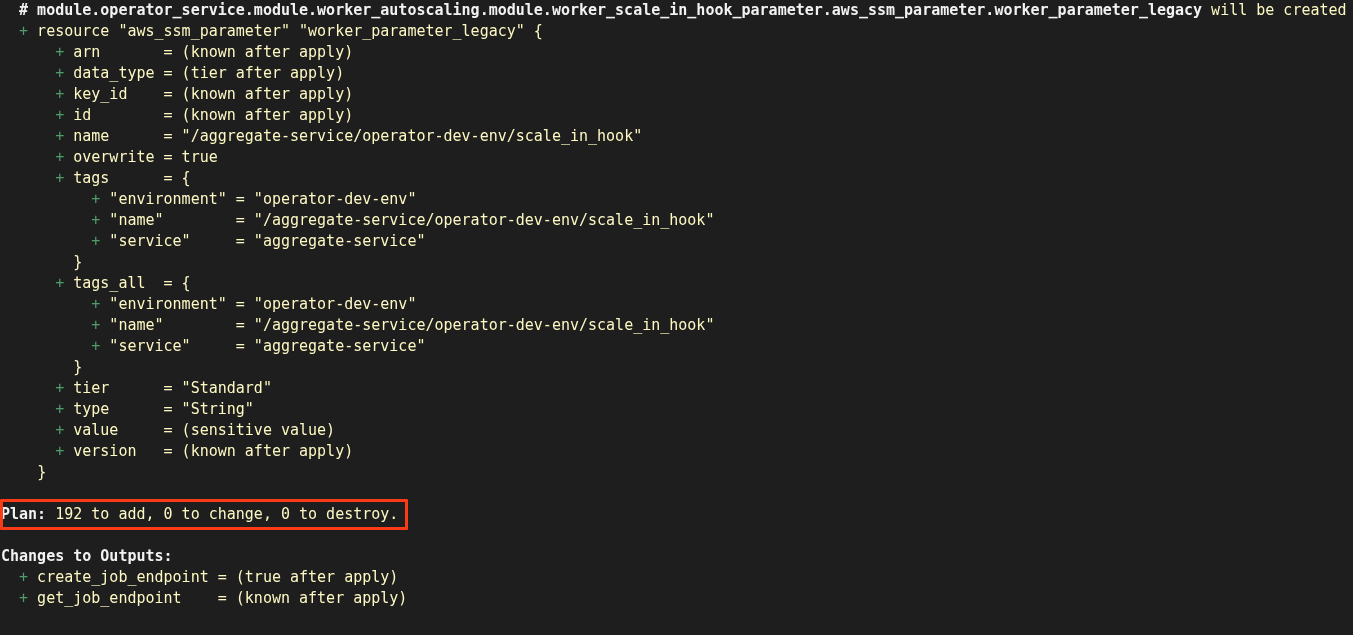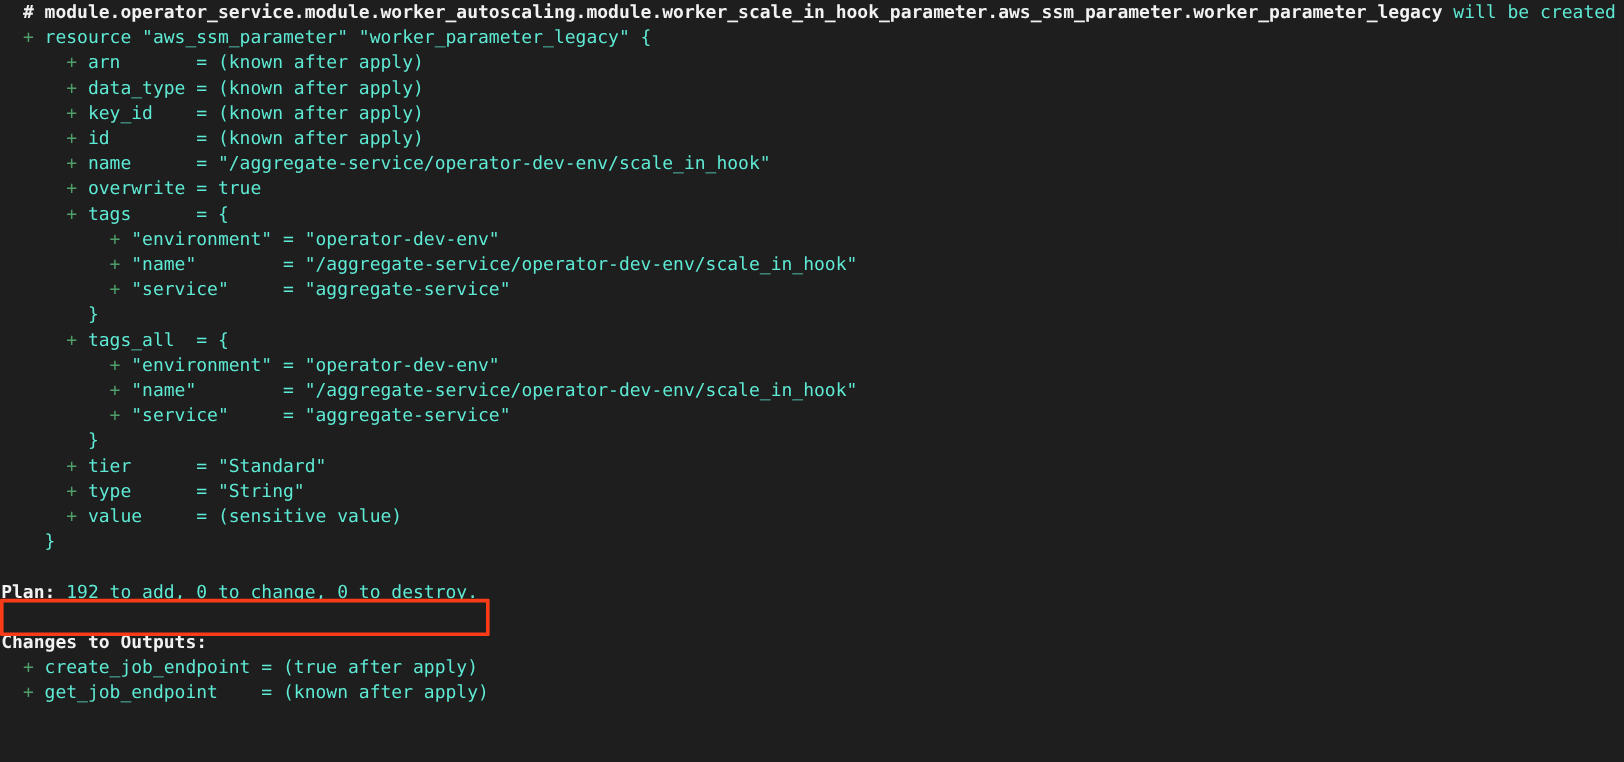--- a/index.html
+++ b/index.html
@@ -38,7 +38,7 @@
     color: #f2f2f2;
   }
   .line .txt {
-    color: #5eead4;
+    color: #fef9c3;
     margin-top: 39px;
   }
   #plan-highlight {

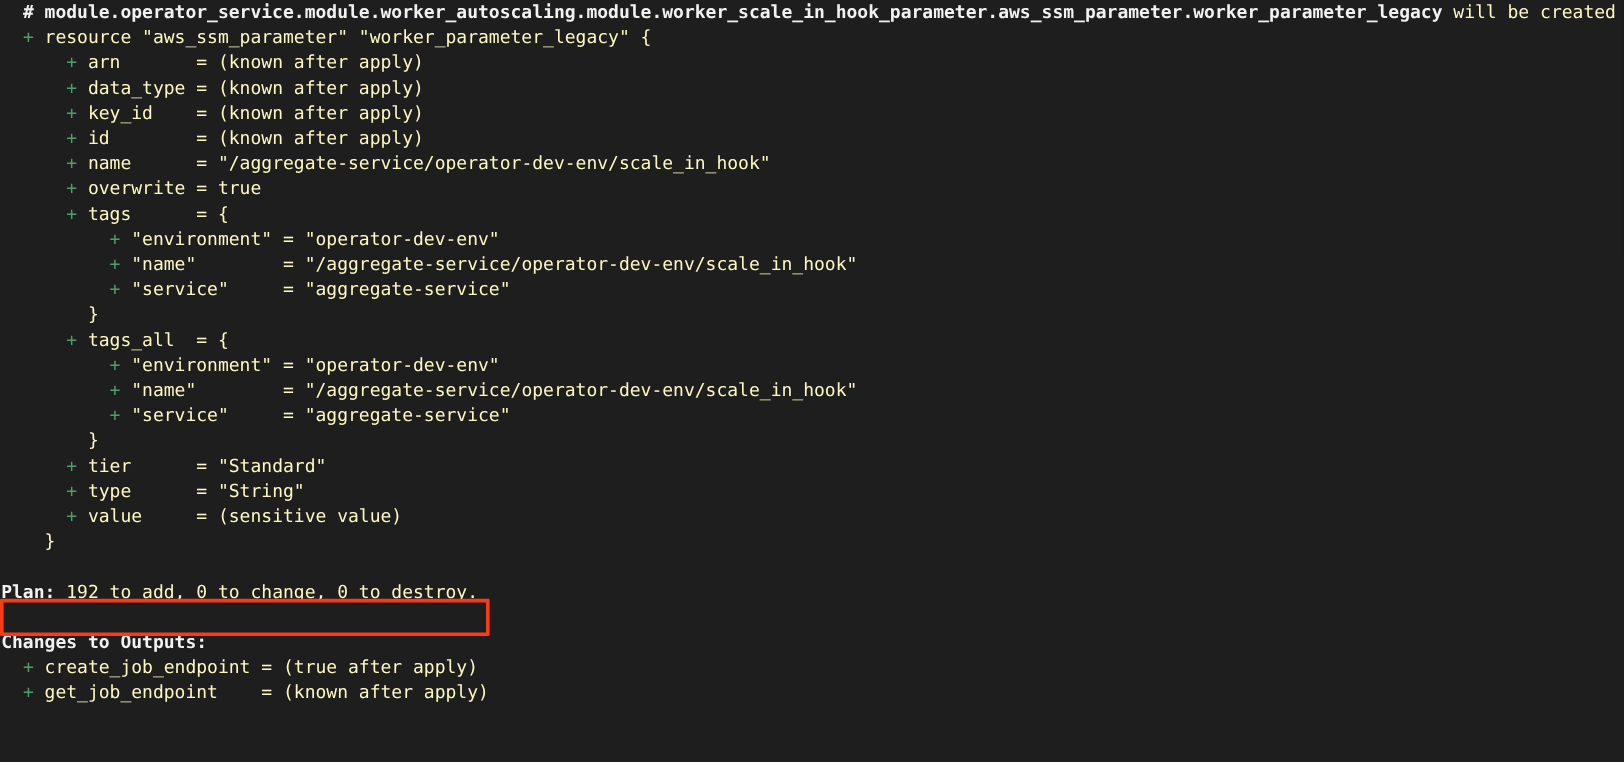--- a/index.html
+++ b/index.html
@@ -61,7 +61,7 @@
       <div class="line"><span class="txt">  </span><span class="bold"># module.operator_service.module.worker_autoscaling.module.worker_scale_in_hook_parameter.aws_ssm_parameter.worker_parameter_legacy</span><span class="txt"> will be created</span></div>
       <div class="line"><span class="txt">  </span><span class="plus">+</span><span class="txt"> resource "aws_ssm_parameter" "worker_parameter_legacy" {</span></div>
       <div class="line"><span class="txt">      </span><span class="plus">+</span><span class="txt"> arn       = (known after apply)</span></div>
-      <div class="line"><span class="txt">      </span><span class="plus">+</span><span class="txt"> data_type = (known after apply)</span></div>
+      <div class="line"><span class="txt">      </span><span class="plus">+</span><span class="txt"> data_type = (tier after apply)</span></div>
       <div class="line"><span class="txt">      </span><span class="plus">+</span><span class="txt"> key_id    = (known after apply)</span></div>
       <div class="line"><span class="txt">      </span><span class="plus">+</span><span class="txt"> id        = (known after apply)</span></div>
       <div class="line"><span class="txt">      </span><span class="plus">+</span><span class="txt"> name      = "/aggregate-service/operator-dev-env/scale_in_hook"</span></div>

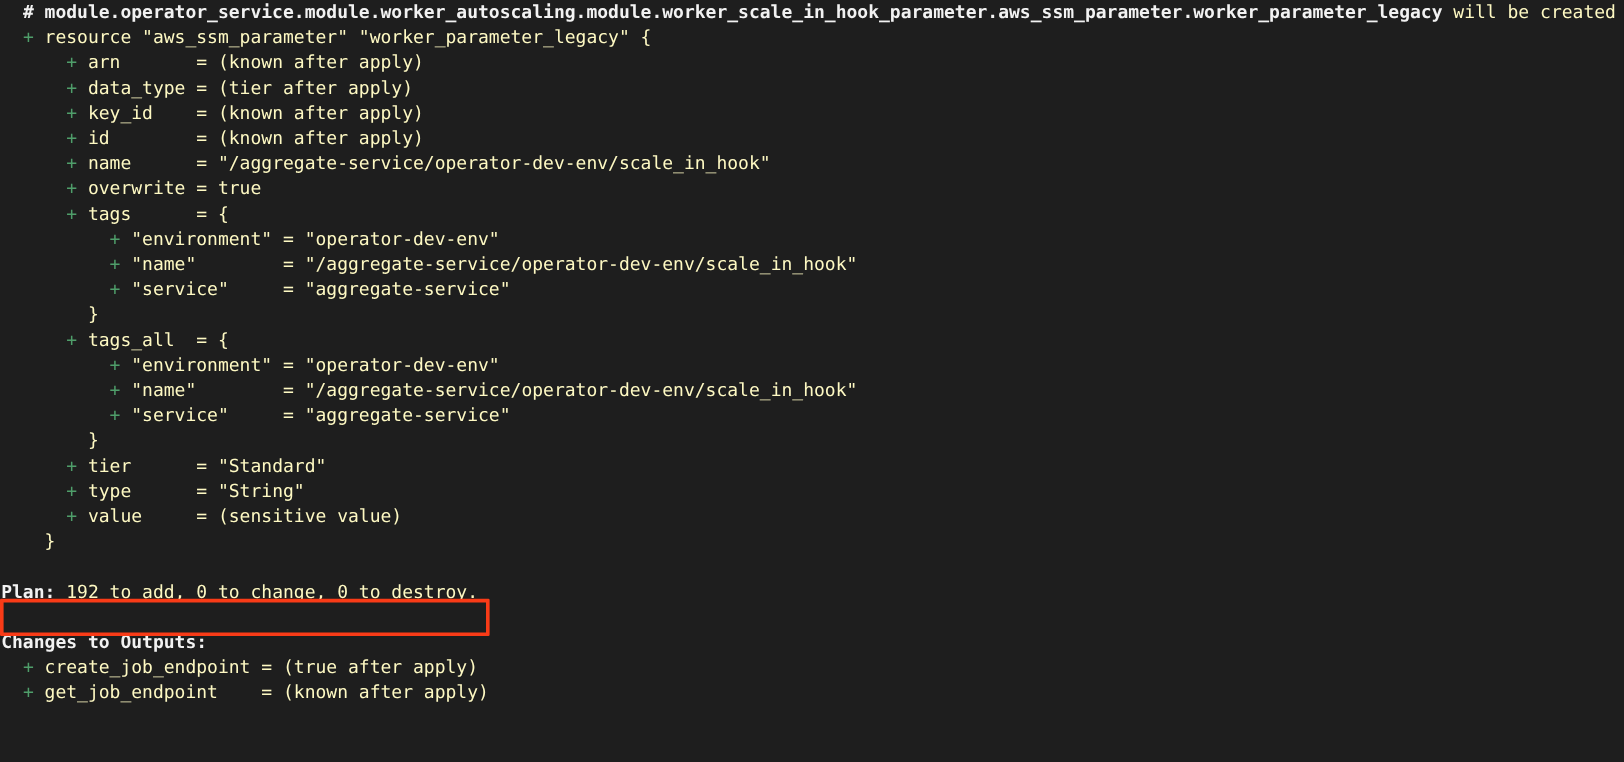--- a/index.html
+++ b/index.html
@@ -79,6 +79,7 @@
       <div class="line"><span class="txt">      </span><span class="plus">+</span><span class="txt"> tier      = "Standard"</span></div>
       <div class="line"><span class="txt">      </span><span class="plus">+</span><span class="txt"> type      = "String"</span></div>
       <div class="line"><span class="txt">      </span><span class="plus">+</span><span class="txt"> value     = (sensitive value)</span></div>
+      <div class="line"><span class="txt">      </span><span class="plus">+</span><span class="txt"> version   = (known after apply)</span></div>
       <div class="line"><span class="txt">    </span><span class="txt">}</span></div>
       <div class="line">&nbsp;</div>
       <div class="line"><span class="bold">Plan:</span><span class="txt"> 192 to add, 0 to change, 0 to destroy.</span></div>

